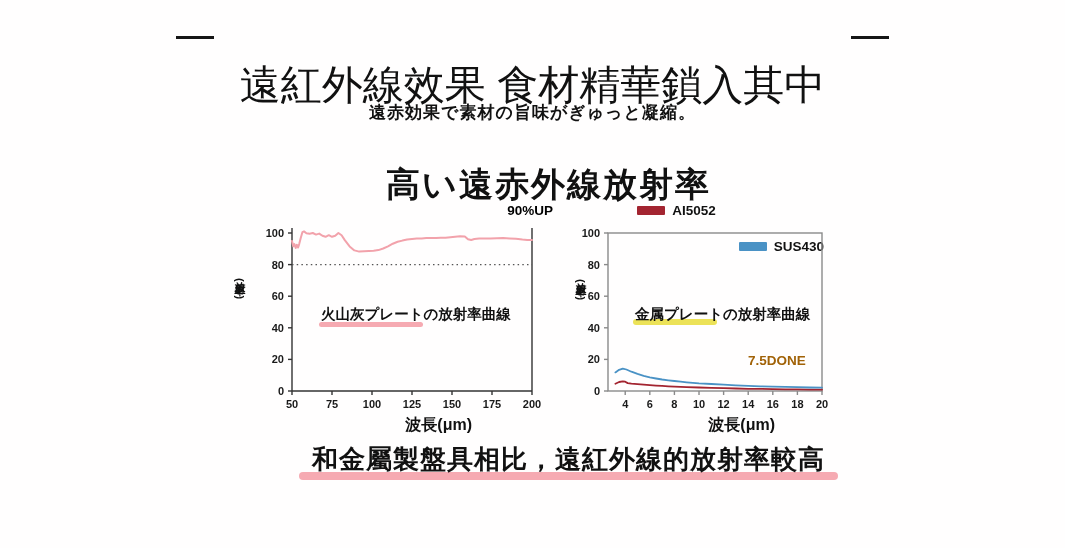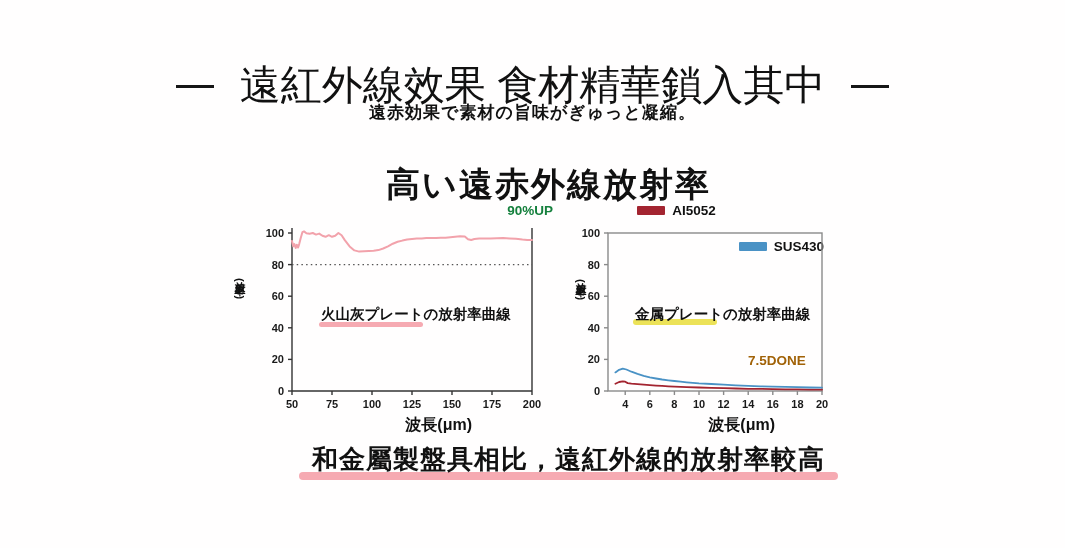--- a/index.html
+++ b/index.html
@@ -6,7 +6,7 @@
   .page{position:relative;width:1065px;height:548px;background:#fffefe;overflow:hidden;
         font-family:"Liberation Sans","DejaVu Sans",sans-serif;color:#111;}
   
-  .title-row{position:absolute;top:36px;left:0;width:100%;display:flex;align-items:center;justify-content:center;}
+  .title-row{position:absolute;top:36px;left:0;width:100%;display:flex;align-items:flex-start;justify-content:center;}
   .title-dash{width:38px;height:3px;background:#161616;margin:0 26px;}
   .main-title{font-size:41px;font-weight:500;letter-spacing:0px;white-space:nowrap;line-height:1.1;}
   .subtitle{position:absolute;top:101px;left:0;width:100%;text-align:center;

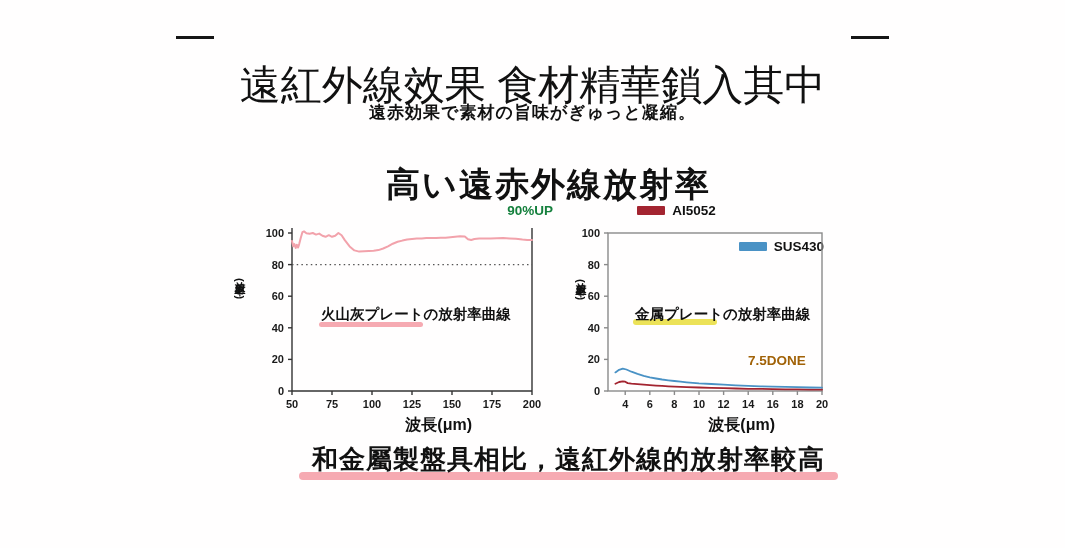--- a/index.html
+++ b/index.html
@@ -96,7 +96,7 @@
         <line x1="62" y1="64.6" x2="302" y2="64.6" stroke="#555" stroke-width="1.2" stroke-dasharray="1.5,3.2"></line>
         <polyline fill="none" stroke="#f2a2ab" stroke-width="2" stroke-linejoin="round" stroke-linecap="round" points="62.0,40.9 63.3,46.4 64.4,44.1 65.7,48.0 66.8,44.8 68.1,47.5 69.2,44.1 70.8,37.7 72.4,32.2 74.0,31.4 76.4,33.3 79.6,33.8 82.8,33.0 86.0,34.6 89.2,33.6 92.4,35.8 95.6,36.8 98.8,35.2 102.0,36.8 105.2,35.8 108.4,33.0 111.6,35.2 114.8,40.1 119.6,46.4 124.4,50.4 129.2,51.6 134.0,51.3 138.8,51.0 143.6,50.7 148.4,50.1 153.2,48.5 158.0,46.4 162.8,43.7 167.6,41.8 172.4,40.6 177.2,39.6 182.0,39.0 186.8,38.5 191.6,38.4 196.4,38.1 201.2,38.1 206.0,37.9 210.8,37.7 215.6,37.7 220.4,37.3 225.2,36.8 230.0,36.2 234.8,36.5 238.0,39.3 241.2,40.0 244.4,39.0 249.2,38.4 254.0,38.4 260.4,38.4 266.8,38.2 273.2,37.9 279.6,38.4 286.0,38.8 292.4,39.6 297.2,40.0 302.0,40.0"></polyline>
       </svg>
-    <div class="callout" style="color: #15803d;">90%UP</div>
+    <div class="callout" style="color: #000000;">90%UP</div>
     <div class="ylabel">放射率(%)</div>
     <div class="xlabel">波長(μm)</div>
     <div class="annotation">

